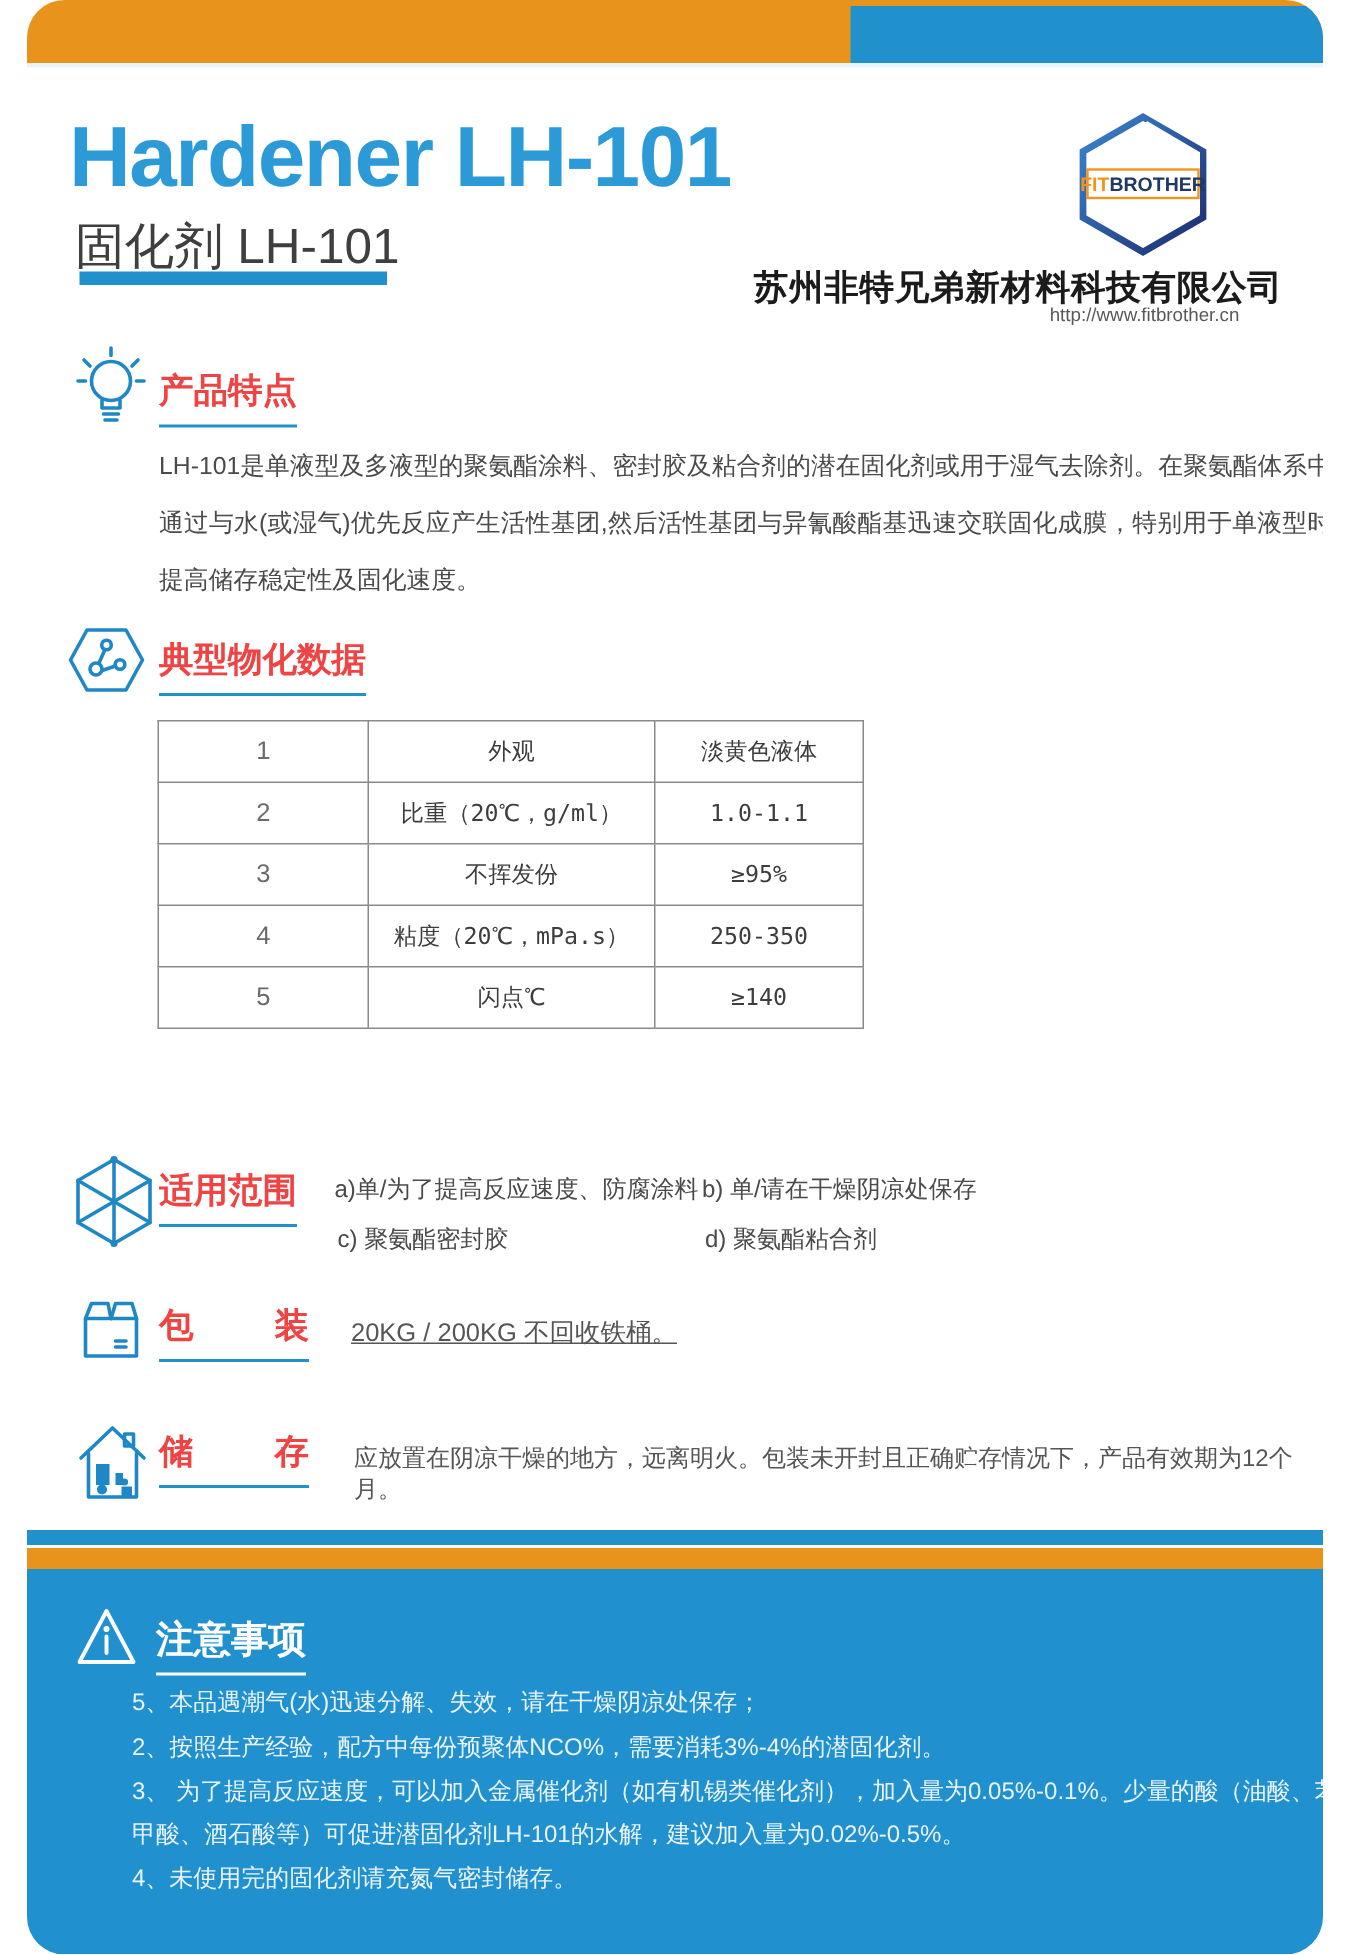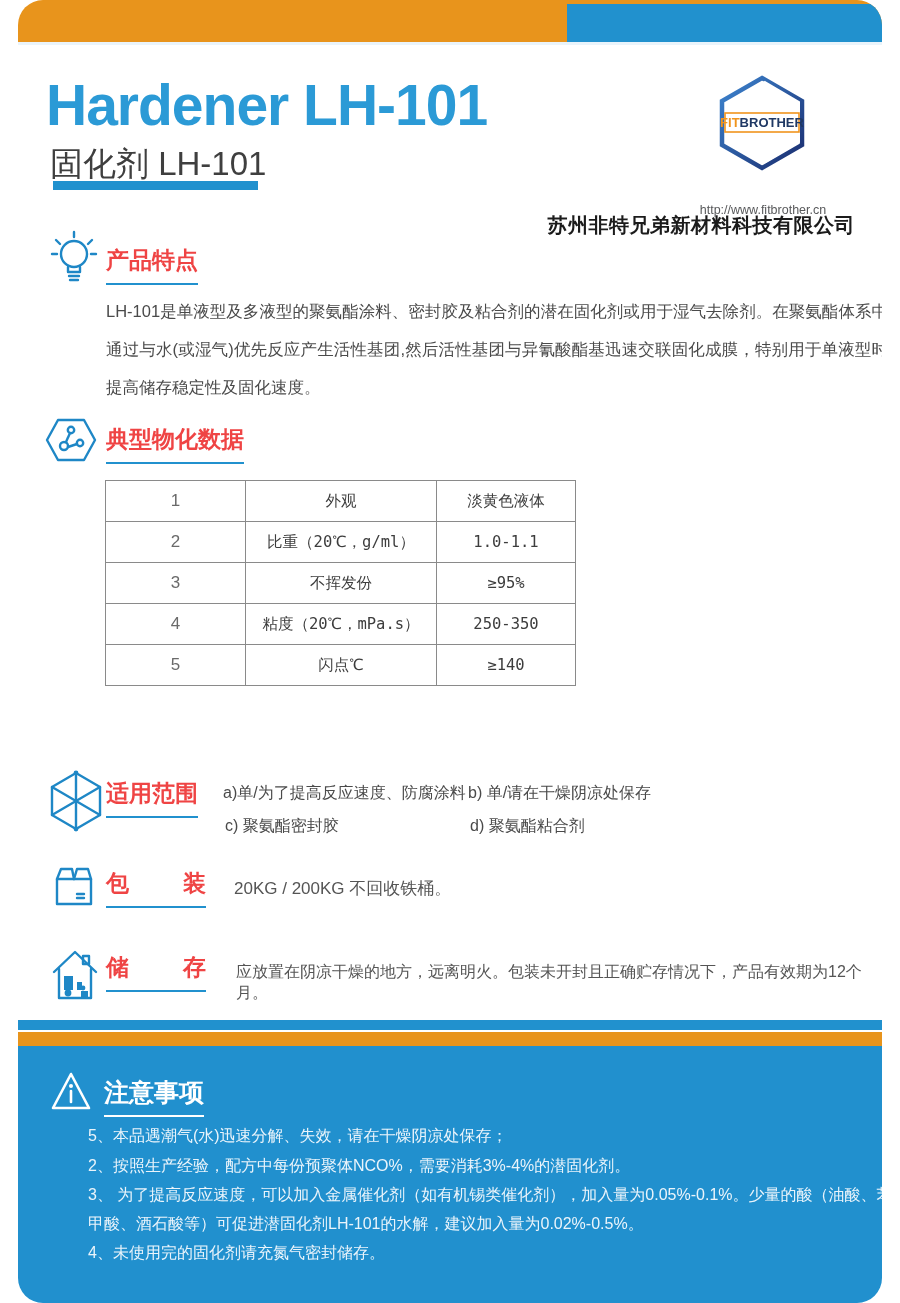--- a/index.html
+++ b/index.html
@@ -21,8 +21,8 @@
   .title-bar { position:absolute; left:35px; top:181px; width:205px; height:9px; background:#2191CE; }
 
   .logo { position:absolute; left:688px; top:74px; width:112px; height:100px; }
-  .company { position:absolute; right:27px; top:176px; font-size:20px; font-weight:bold;
-             color:#1b1b1b; letter-spacing:0.5px; white-space:nowrap;margin-top:36px; }
+  .company { position:absolute; right:27px; top:176px; font-size:23px; font-weight:bold;
+             color:#1b1b1b; letter-spacing:0.5px; white-space:nowrap; }
   .website { position:absolute; left:655px; top:203px; width:180px; text-align:center;
              font-size:12.5px; color:#58595B; text-decoration:none; }
 

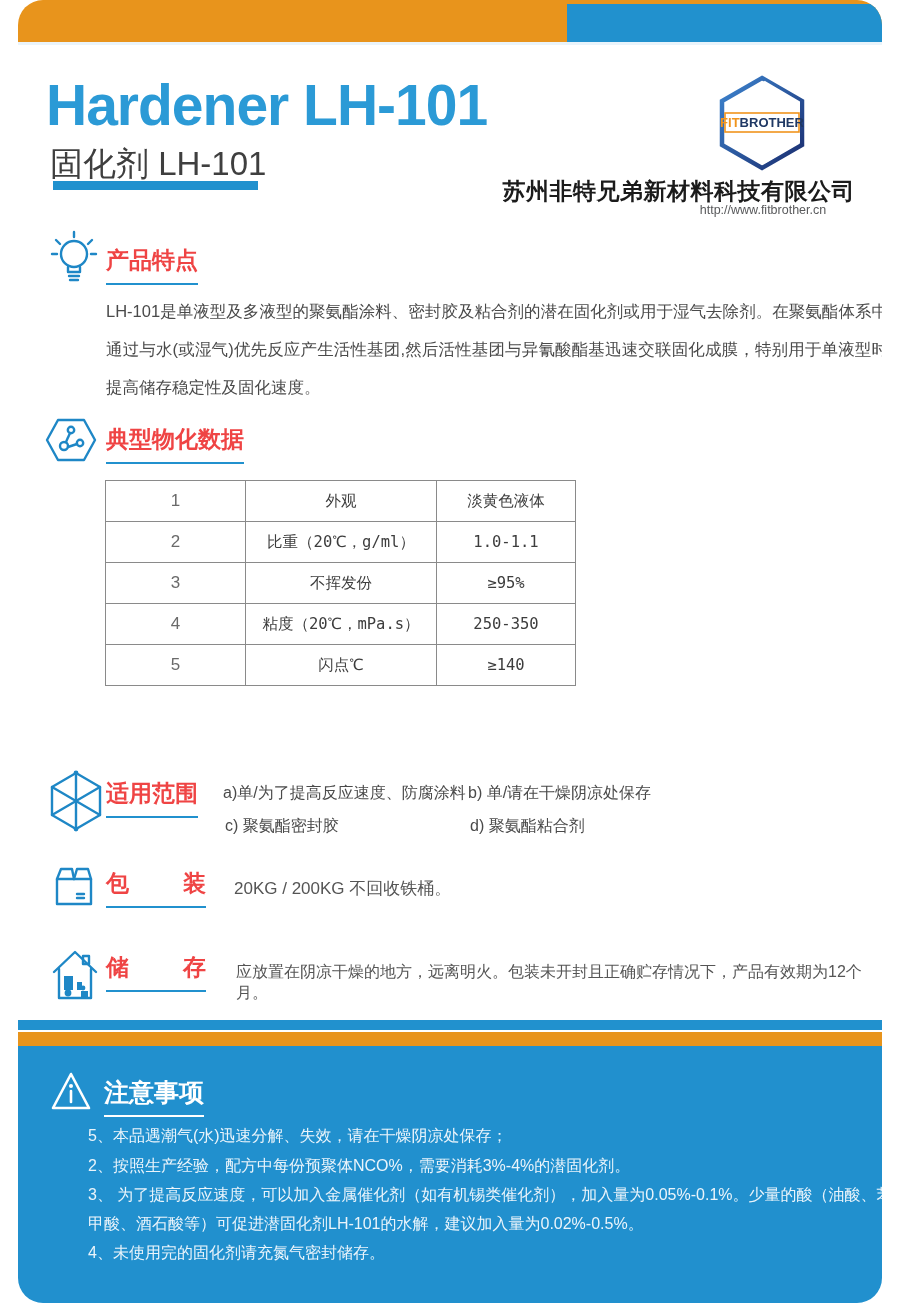--- a/index.html
+++ b/index.html
@@ -53,7 +53,7 @@
   .scope-item { position:absolute; font-size:16px; color:#4a4a4a; white-space:nowrap; }
 
   
-  .pack-body  { position:absolute; left:216px; top:877px; font-size:17px; color:#555; }
+  .pack-body  { position:absolute; left:216px; top:877px; font-size:17px; color:#555;text-decoration:underline; }
   .store-body { position:absolute; left:218px; top:962px; width:650px; font-size:16px; color:#555; }
 
   

